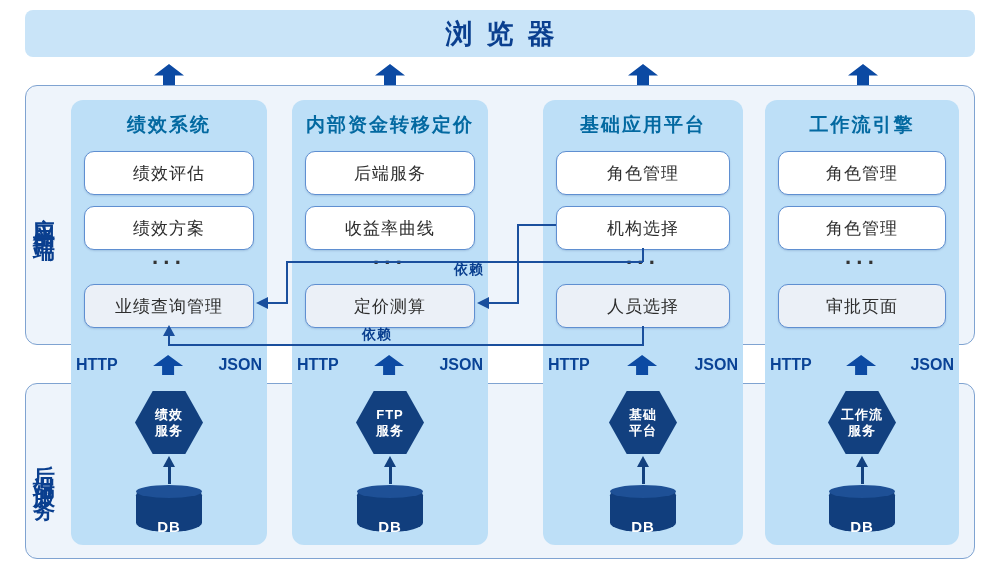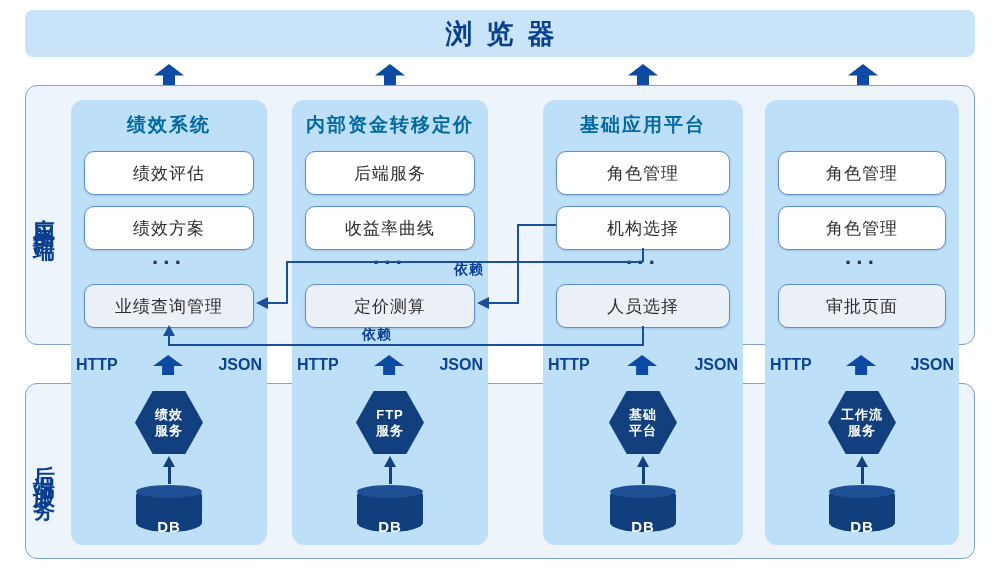--- a/index.html
+++ b/index.html
@@ -153,6 +153,7 @@
   </div>
 
   <div class="strip" style="left:765px;width:194px;">
+    <div class="col-title">工作流引擎</div>
     <div class="mod b1">角色管理</div>
     <div class="mod b2">角色管理</div>
     <div class="dots">···</div>

